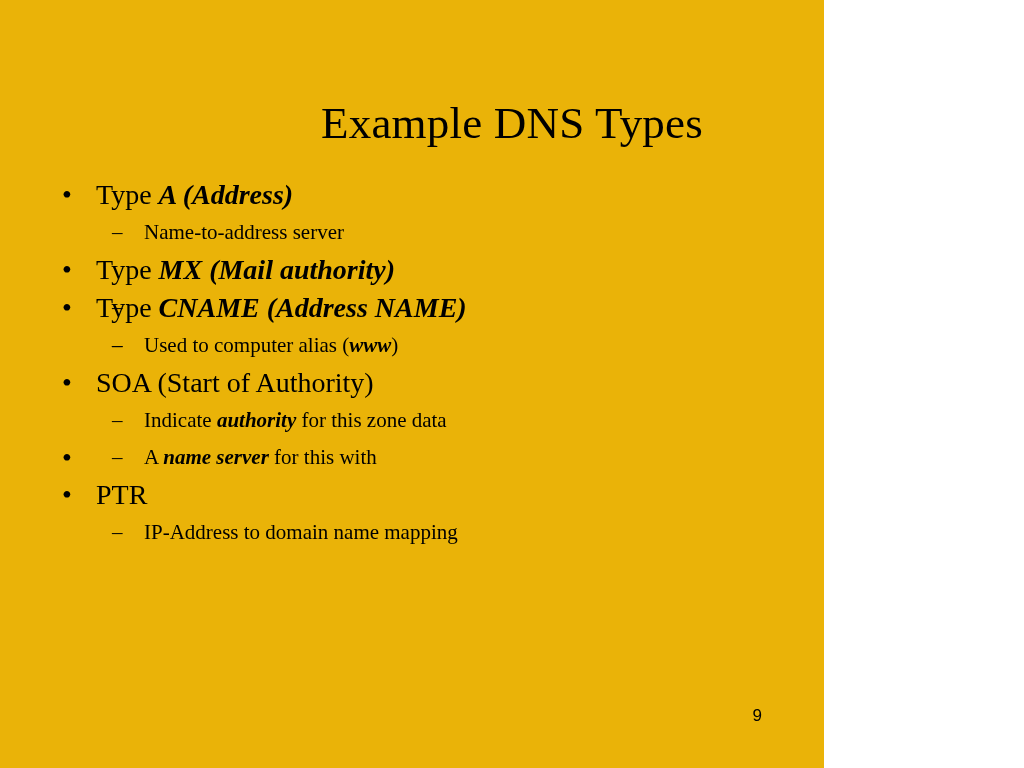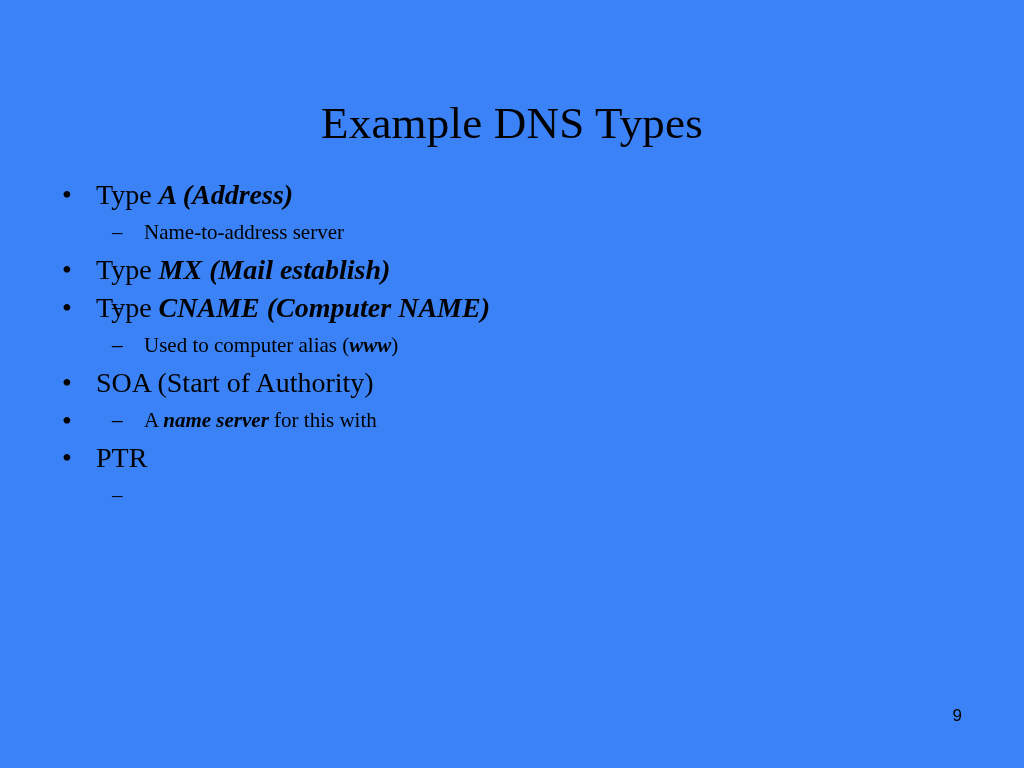--- a/index.html
+++ b/index.html
@@ -17,9 +17,9 @@
 
   .slide {
     position: relative;
-    width: 1024px;
+    width: 824px;
     height: 768px;
-    background: #3b82f6;
+    background: #eab308;
   }
 
   

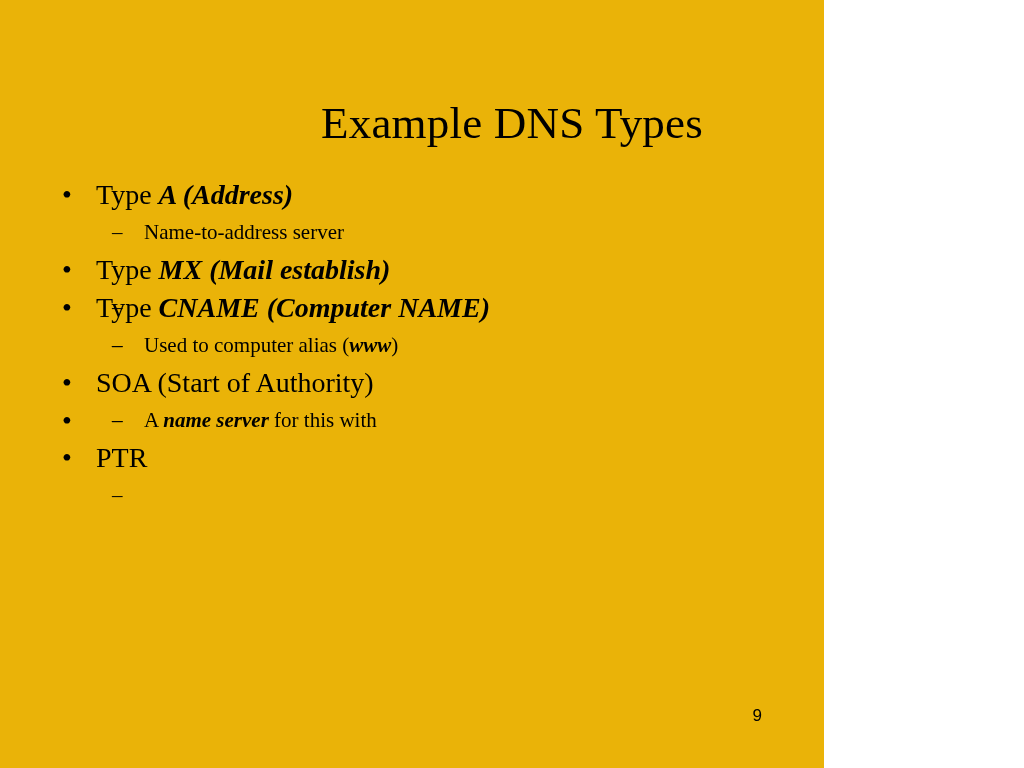--- a/index.html
+++ b/index.html
@@ -100,7 +100,7 @@
   <div class="body-list">
       <div class="lvl1"><span class="marker">•</span><span><span>Type </span><span class="it">A (Address)</span></span></div>
       <div class="lvl2"><span class="marker">–</span><span><span>Name-to-address server</span></span></div>
-      <div class="lvl1"><span class="marker">•</span><span><span>Type </span><span class="it">MX (Mail establish)</span></span></div>
+      <div class="lvl1"><span class="marker">•</span><span><span>Type </span><span class="it">MX (Mail authority)</span></span></div>
       <div class="lvl2"><span class="marker">–</span></div>
       <div class="lvl1"><span class="marker">•</span><span><span>Type </span><span class="it">CNAME (Computer NAME)</span></span></div>
       <div class="lvl2"><span class="marker">–</span></div>

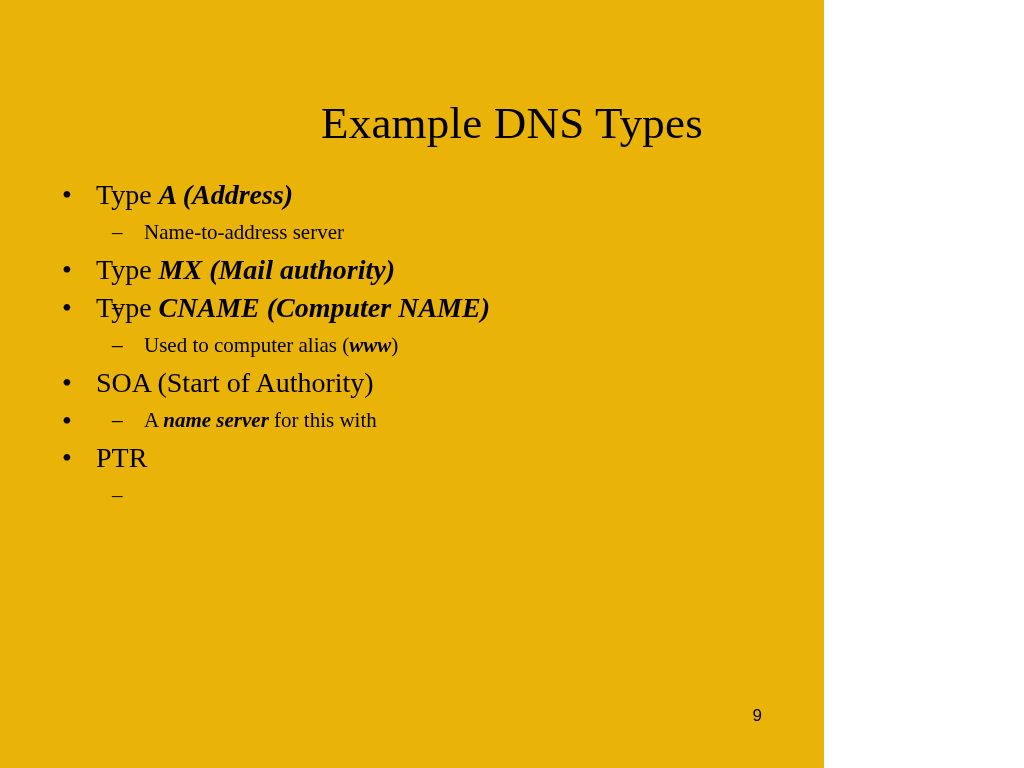--- a/index.html
+++ b/index.html
@@ -102,7 +102,7 @@
       <div class="lvl2"><span class="marker">–</span><span><span>Name-to-address server</span></span></div>
       <div class="lvl1"><span class="marker">•</span><span><span>Type </span><span class="it">MX (Mail authority)</span></span></div>
       <div class="lvl2"><span class="marker">–</span></div>
-      <div class="lvl1"><span class="marker">•</span><span><span>Type </span><span class="it">CNAME (Computer NAME)</span></span></div>
+      <div class="lvl1"><span class="marker">•</span><span><span>Type </span><span class="it">CNAME (Address NAME)</span></span></div>
       <div class="lvl2"><span class="marker">–</span></div>
       <div class="lvl2"><span class="marker">–</span><span><span>Used to computer alias (</span><span class="it">www</span><span>)</span></span></div>
       <div class="lvl1"><span class="marker">•</span><span><span>SOA (Start of Authority)</span></span></div>

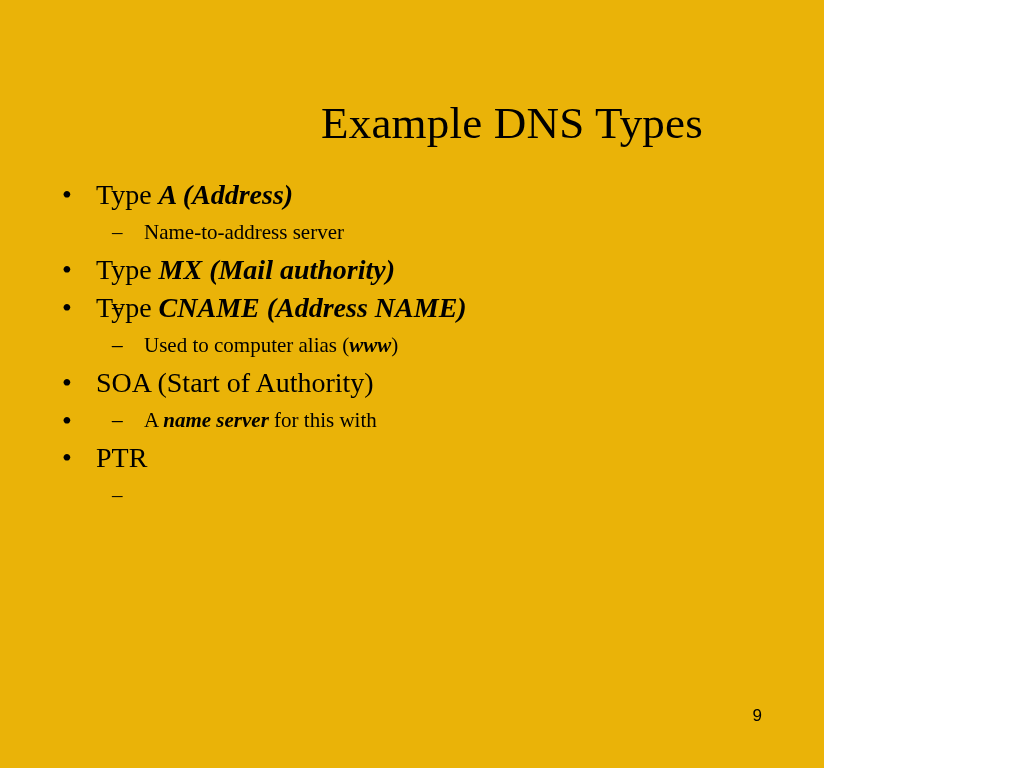--- a/index.html
+++ b/index.html
@@ -106,7 +106,7 @@
       <div class="lvl2"><span class="marker">–</span></div>
       <div class="lvl2"><span class="marker">–</span><span><span>Used to computer alias (</span><span class="it">www</span><span>)</span></span></div>
       <div class="lvl1"><span class="marker">•</span><span><span>SOA (Start of Authority)</span></span></div>
-      <div class="lvl2"><span class="marker">–</span></div>
+      <div class="lvl2"><span class="marker">–</span><span><span>Indicate </span><span class="it">authority</span><span> for this zone data</span></span></div>
       <div class="lvl1"><span class="marker">•</span></div>
       <div class="lvl2"><span class="marker">–</span><span><span>A </span><span class="it">name server</span><span> for this with</span></span></div>
       <div class="lvl1"><span class="marker">•</span><span><span>PTR</span></span></div>

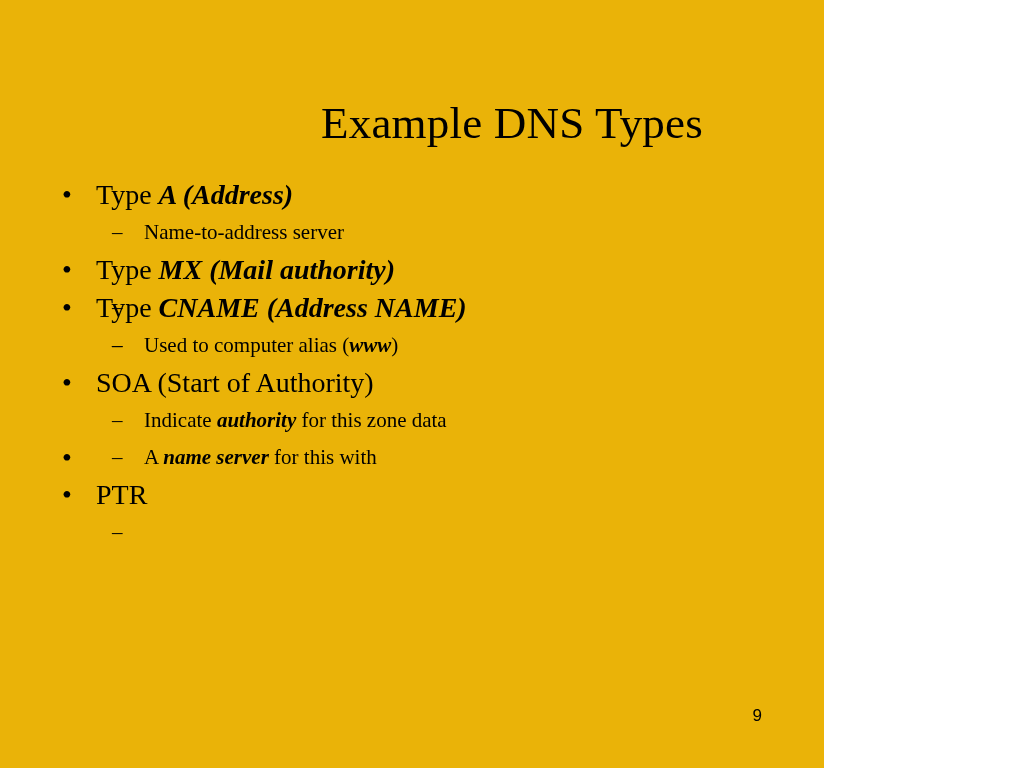--- a/index.html
+++ b/index.html
@@ -110,7 +110,7 @@
       <div class="lvl1"><span class="marker">•</span></div>
       <div class="lvl2"><span class="marker">–</span><span><span>A </span><span class="it">name server</span><span> for this with</span></span></div>
       <div class="lvl1"><span class="marker">•</span><span><span>PTR</span></span></div>
-      <div class="lvl2"><span class="marker">–</span></div>
+      <div class="lvl2"><span class="marker">–</span><span><span>IP-Address to domain name mapping</span></span></div>
     </div>
 
   <div class="page-number">9</div>

